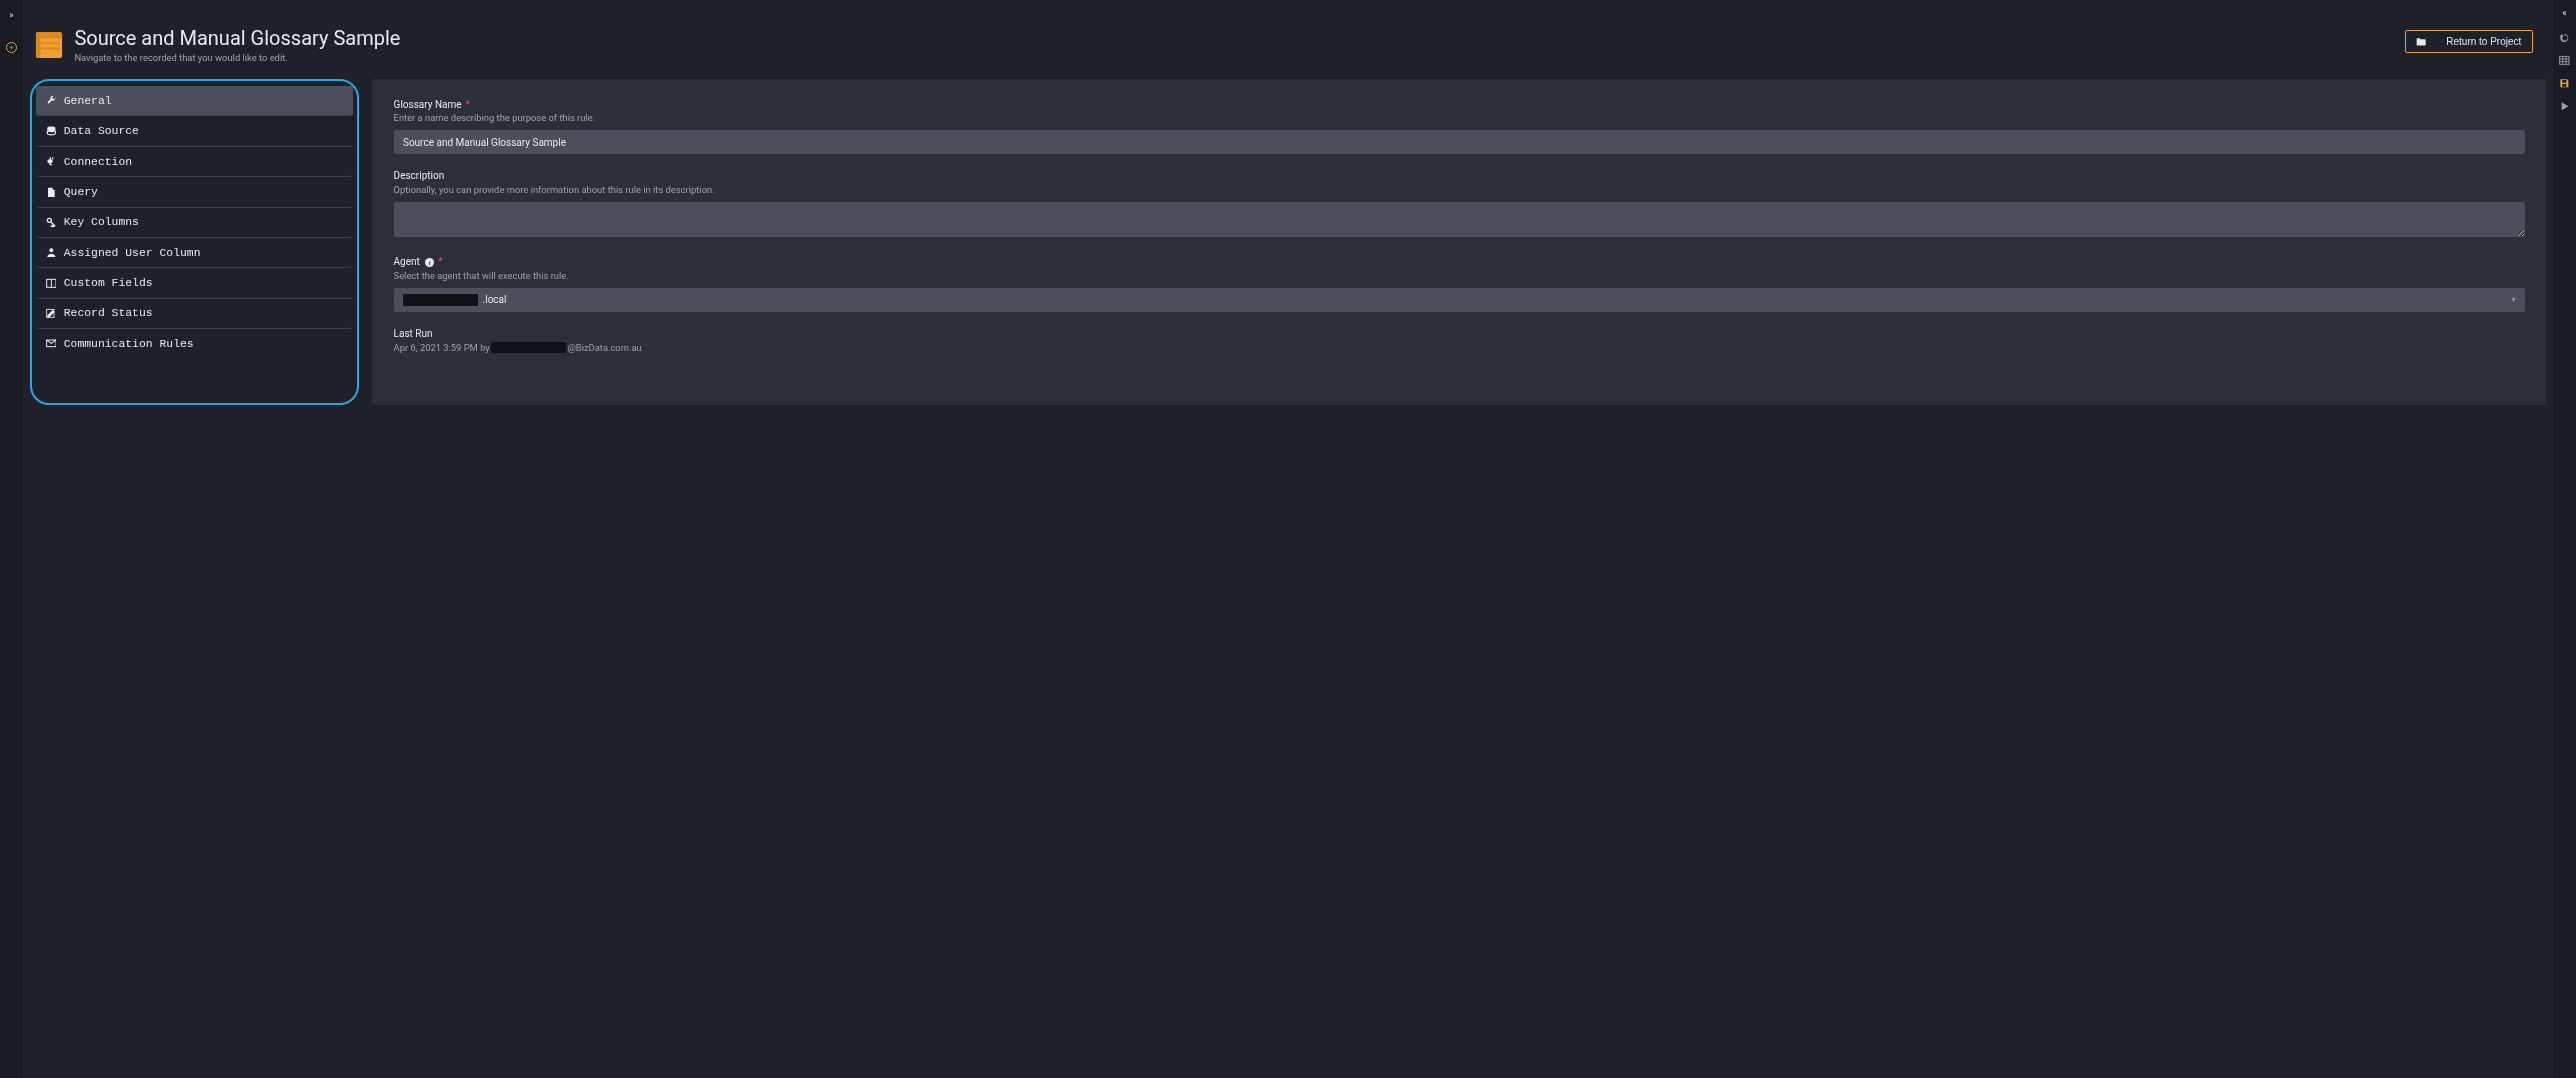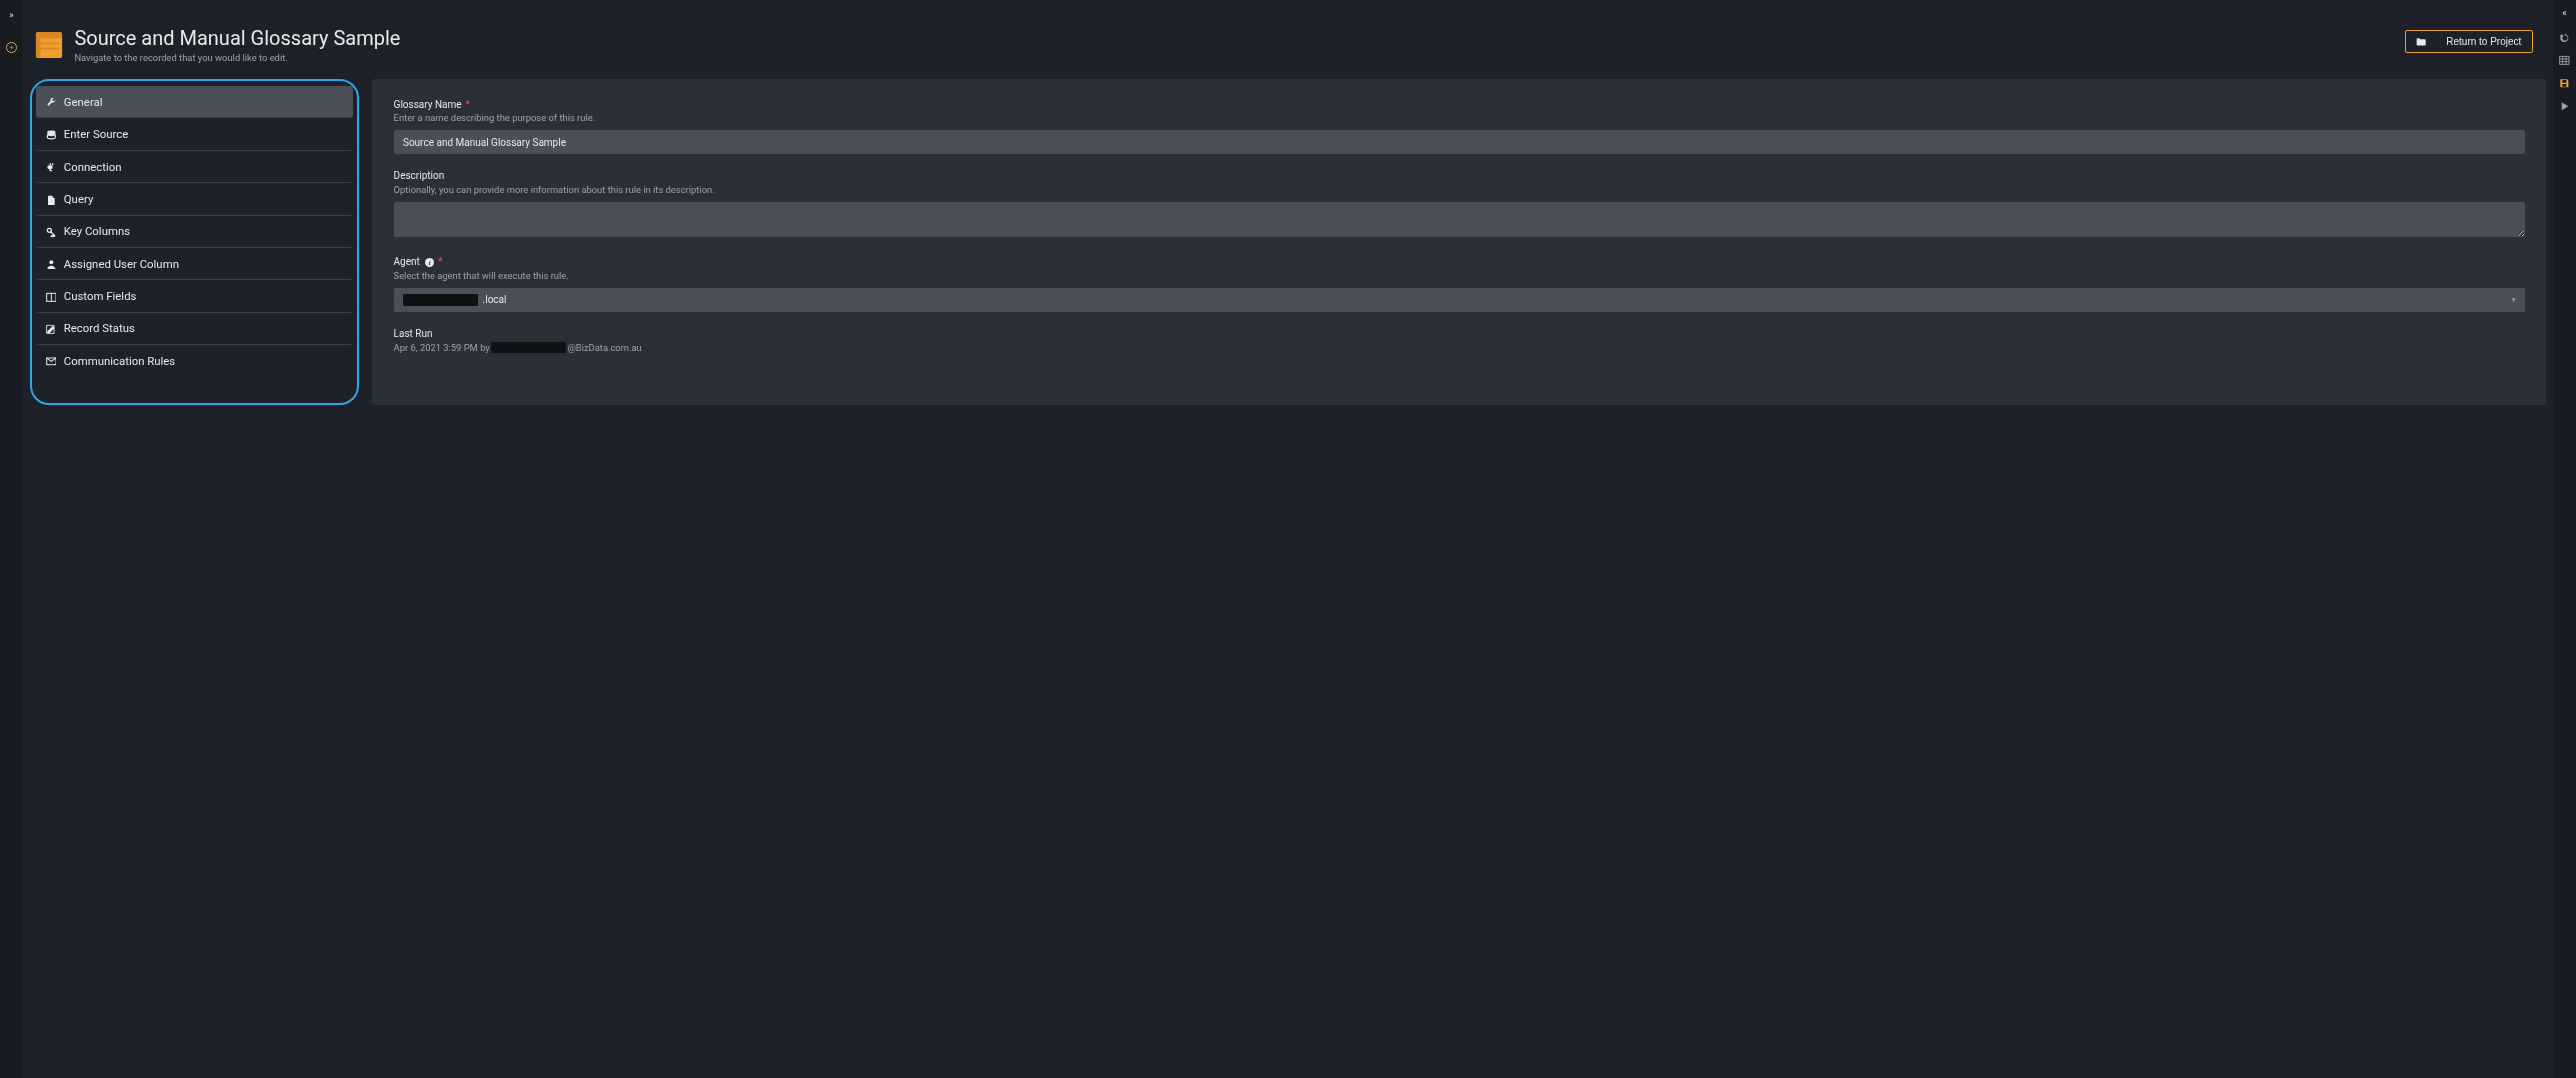--- a/index.html
+++ b/index.html
@@ -153,6 +153,7 @@
     border-bottom: 0.7px solid var(--border-subtle);
     cursor: pointer;
     border-radius: 2.7px;
+    font-family: Liberation Mono, monospace;
   }
   .nav-item:last-child { border-bottom: none; }
   .nav-item.active { background: var(--bg-nav-active); }

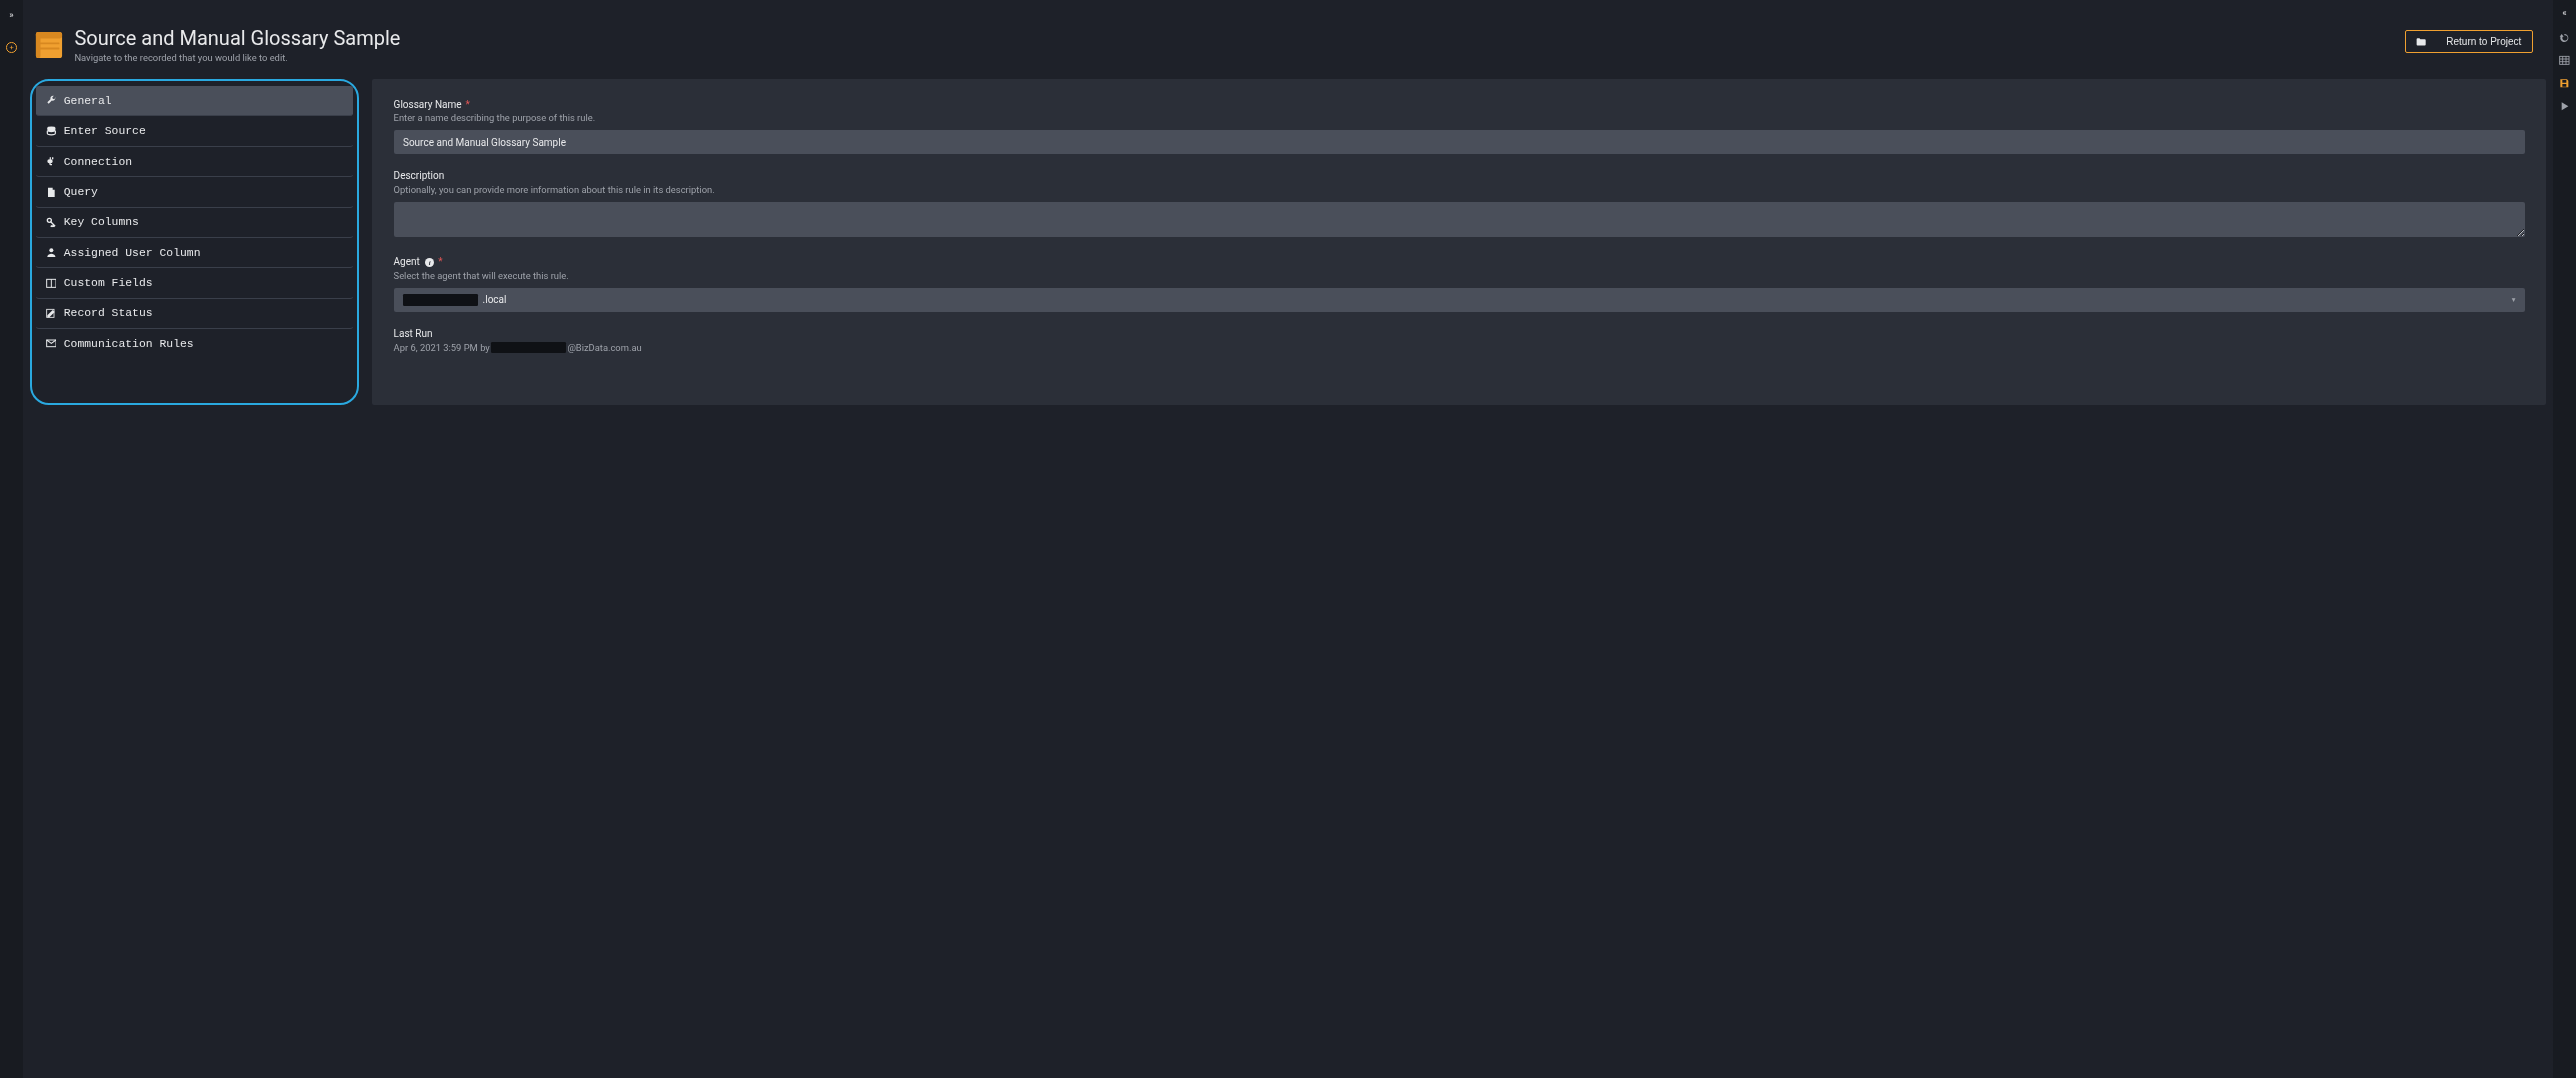--- a/index.html
+++ b/index.html
@@ -308,7 +308,7 @@
                   <path d="M2 7v4c0 1.2 2.7 2.2 6 2.2s6-1 6-2.2V7" fill="none" stroke="currentColor" stroke-width="1.8"></path>
                 </svg>
             </span>
-            <span>Enter Source</span>
+            <span>Data Source</span>
           </div>
           <div class="nav-item">
             <span class="nav-icon">

